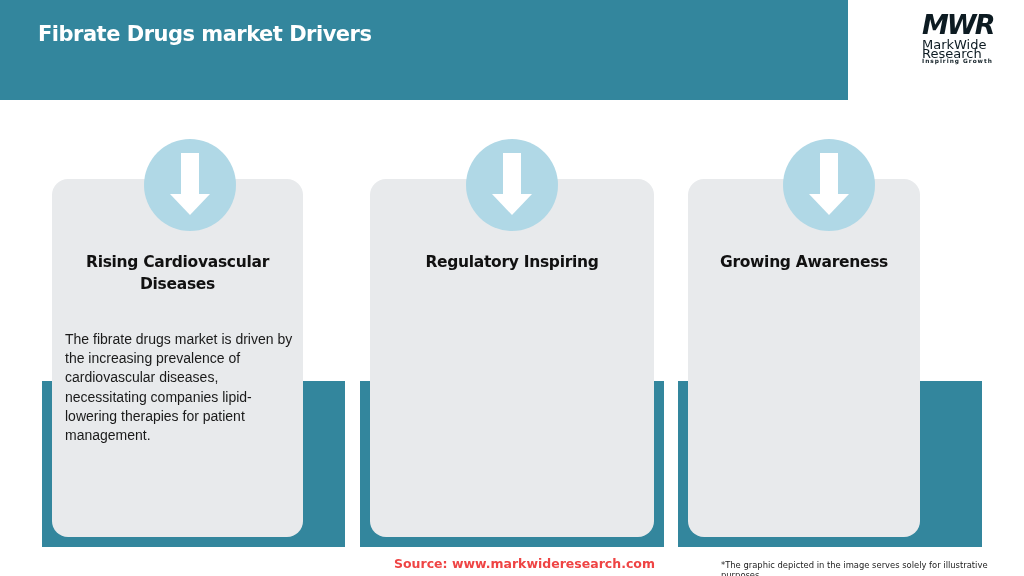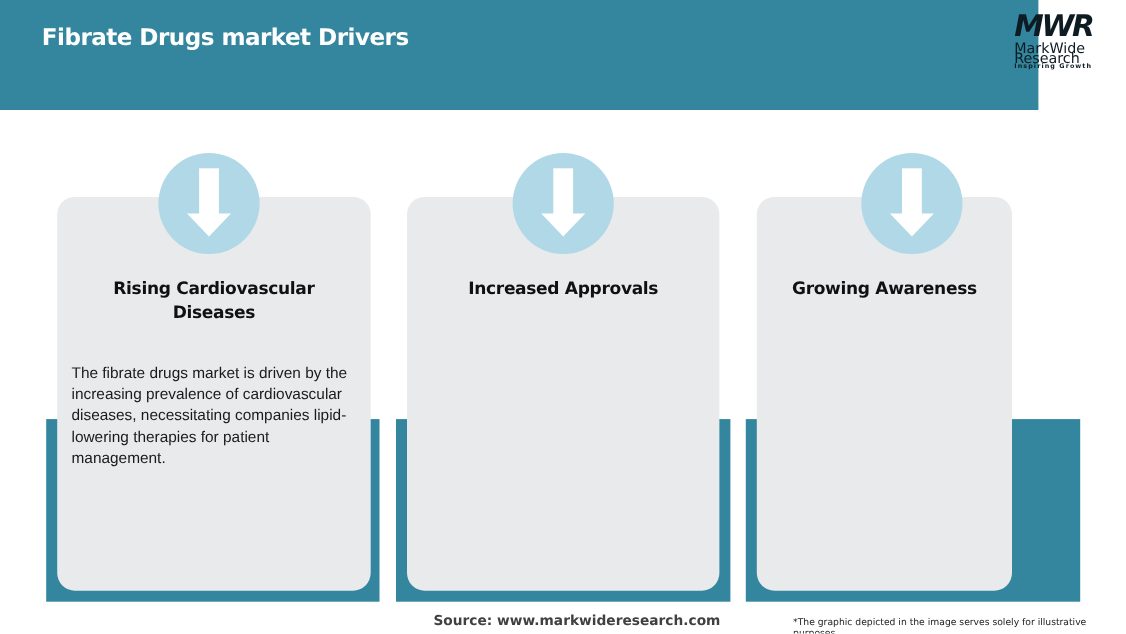--- a/index.html
+++ b/index.html
@@ -7,7 +7,7 @@
   body { position: relative; font-family: "Liberation Sans", sans-serif; }
 
   .header {
-    position: absolute; left: 0; top: 0; width: 944px; height: 100px;
+    position: absolute; left: 0; top: 0; width: 848px; height: 100px;
     background: #33869d;
   }
   .header-title {

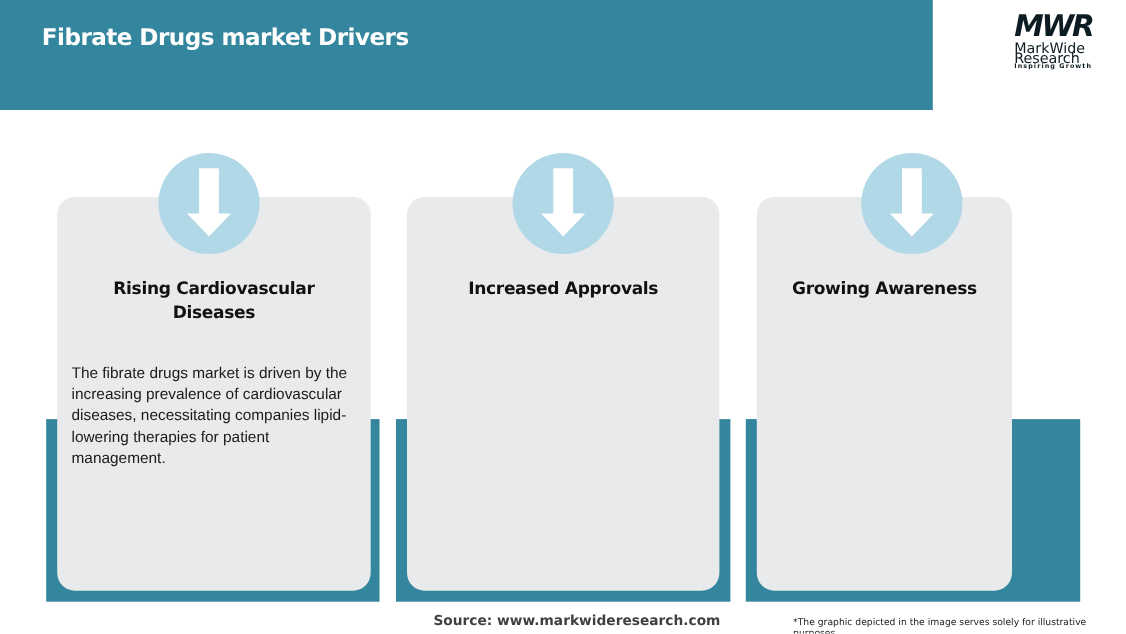--- a/index.html
+++ b/index.html
@@ -25,7 +25,7 @@
 
   .teal-back { position: absolute; top: 381px; height: 166px; background: #33869d; }
   .card {
-    position: absolute; top: 179px; height: 358px; width: 285px;
+    position: absolute; top: 179px; height: 358px; width: 251px;
     background: #e8eaec; border-radius: 16px;
   }
   .card-icon {

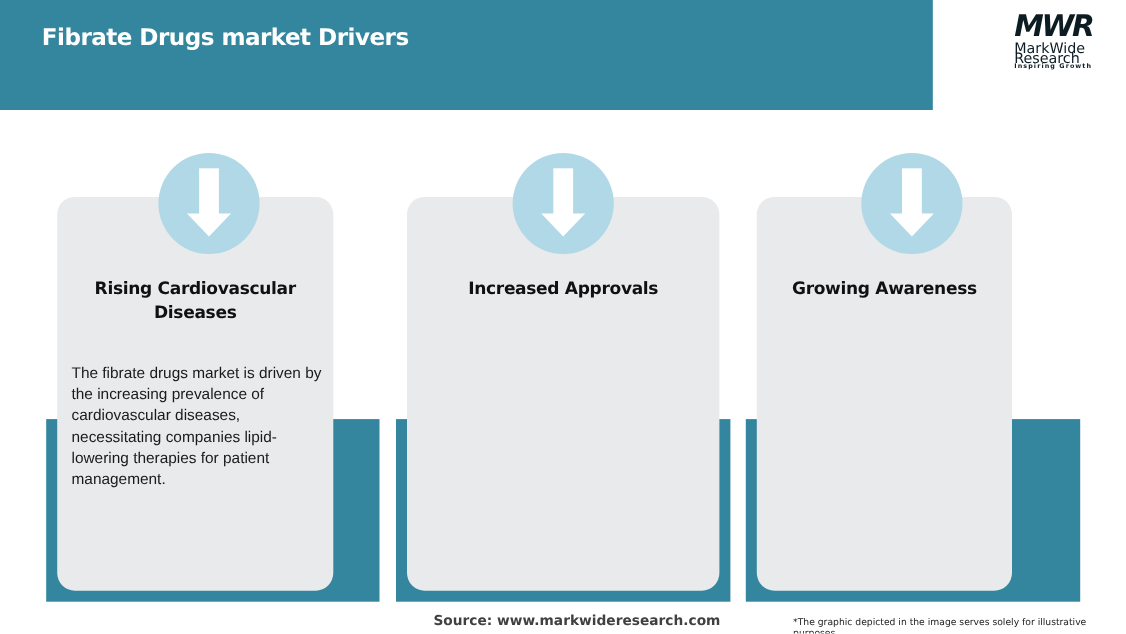--- a/index.html
+++ b/index.html
@@ -79,7 +79,7 @@
 
 <div class="teal-back" style="left:360px; width:304px;"></div>
 <div class="card" style="left:370px; width:284px;">
-  <div class="card-title" style="top:72px;">Increased Approvals</div>
+  <div class="card-title" style="top:72px;">Regulatory Inspiring</div>
 </div>
 <div class="card-icon" style="left:466px;">
   <svg width="92" height="92" viewBox="0 0 92 92">

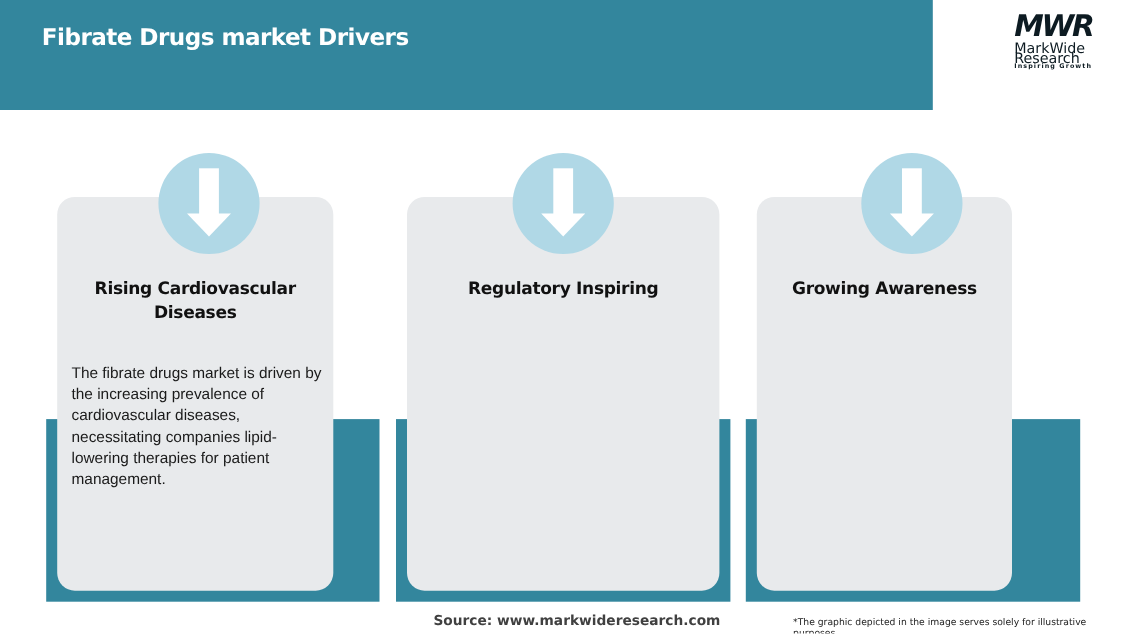--- a/index.html
+++ b/index.html
@@ -46,7 +46,7 @@
 
   .source {
     position: absolute; left: 394px; top: 556px;
-    font-family: "DejaVu Sans", sans-serif; font-weight: bold; font-size: 12.5px; color: #404040;
+    font-family: "DejaVu Sans", sans-serif; font-weight: bold; font-size: 12.5px; color: #ef4444;
   }
   .disclaimer {
     position: absolute; left: 721px; top: 560px;

